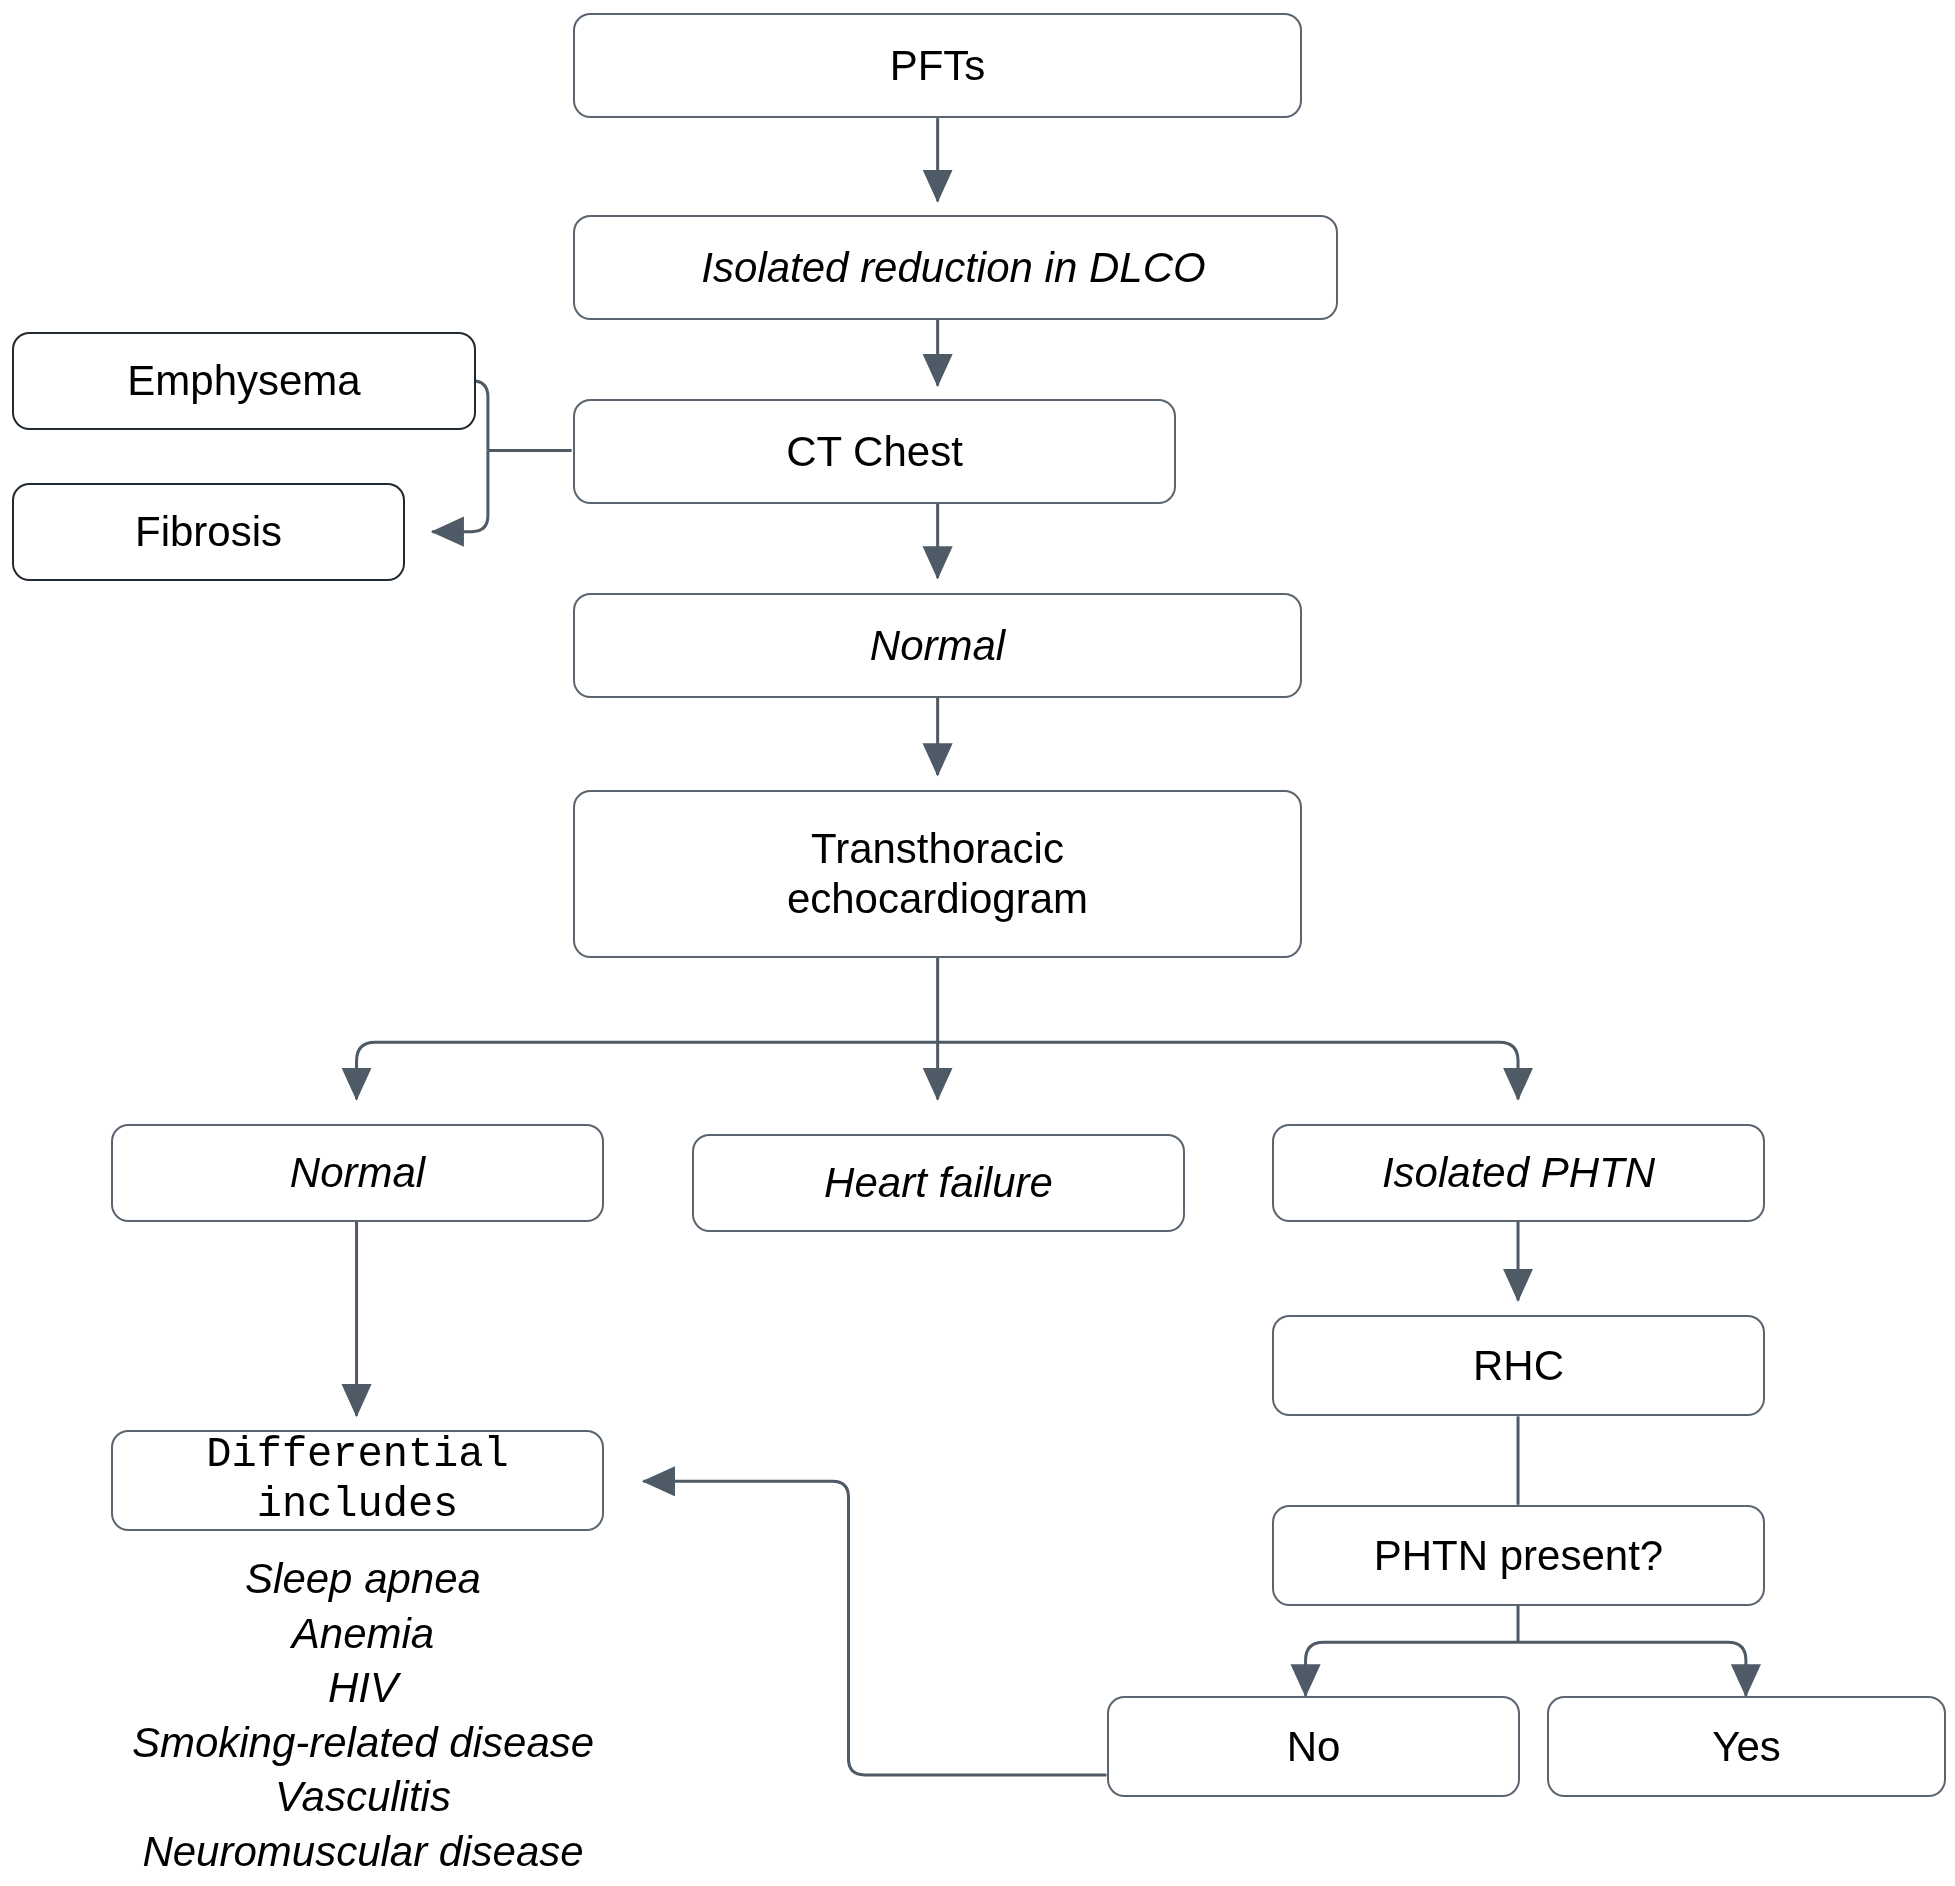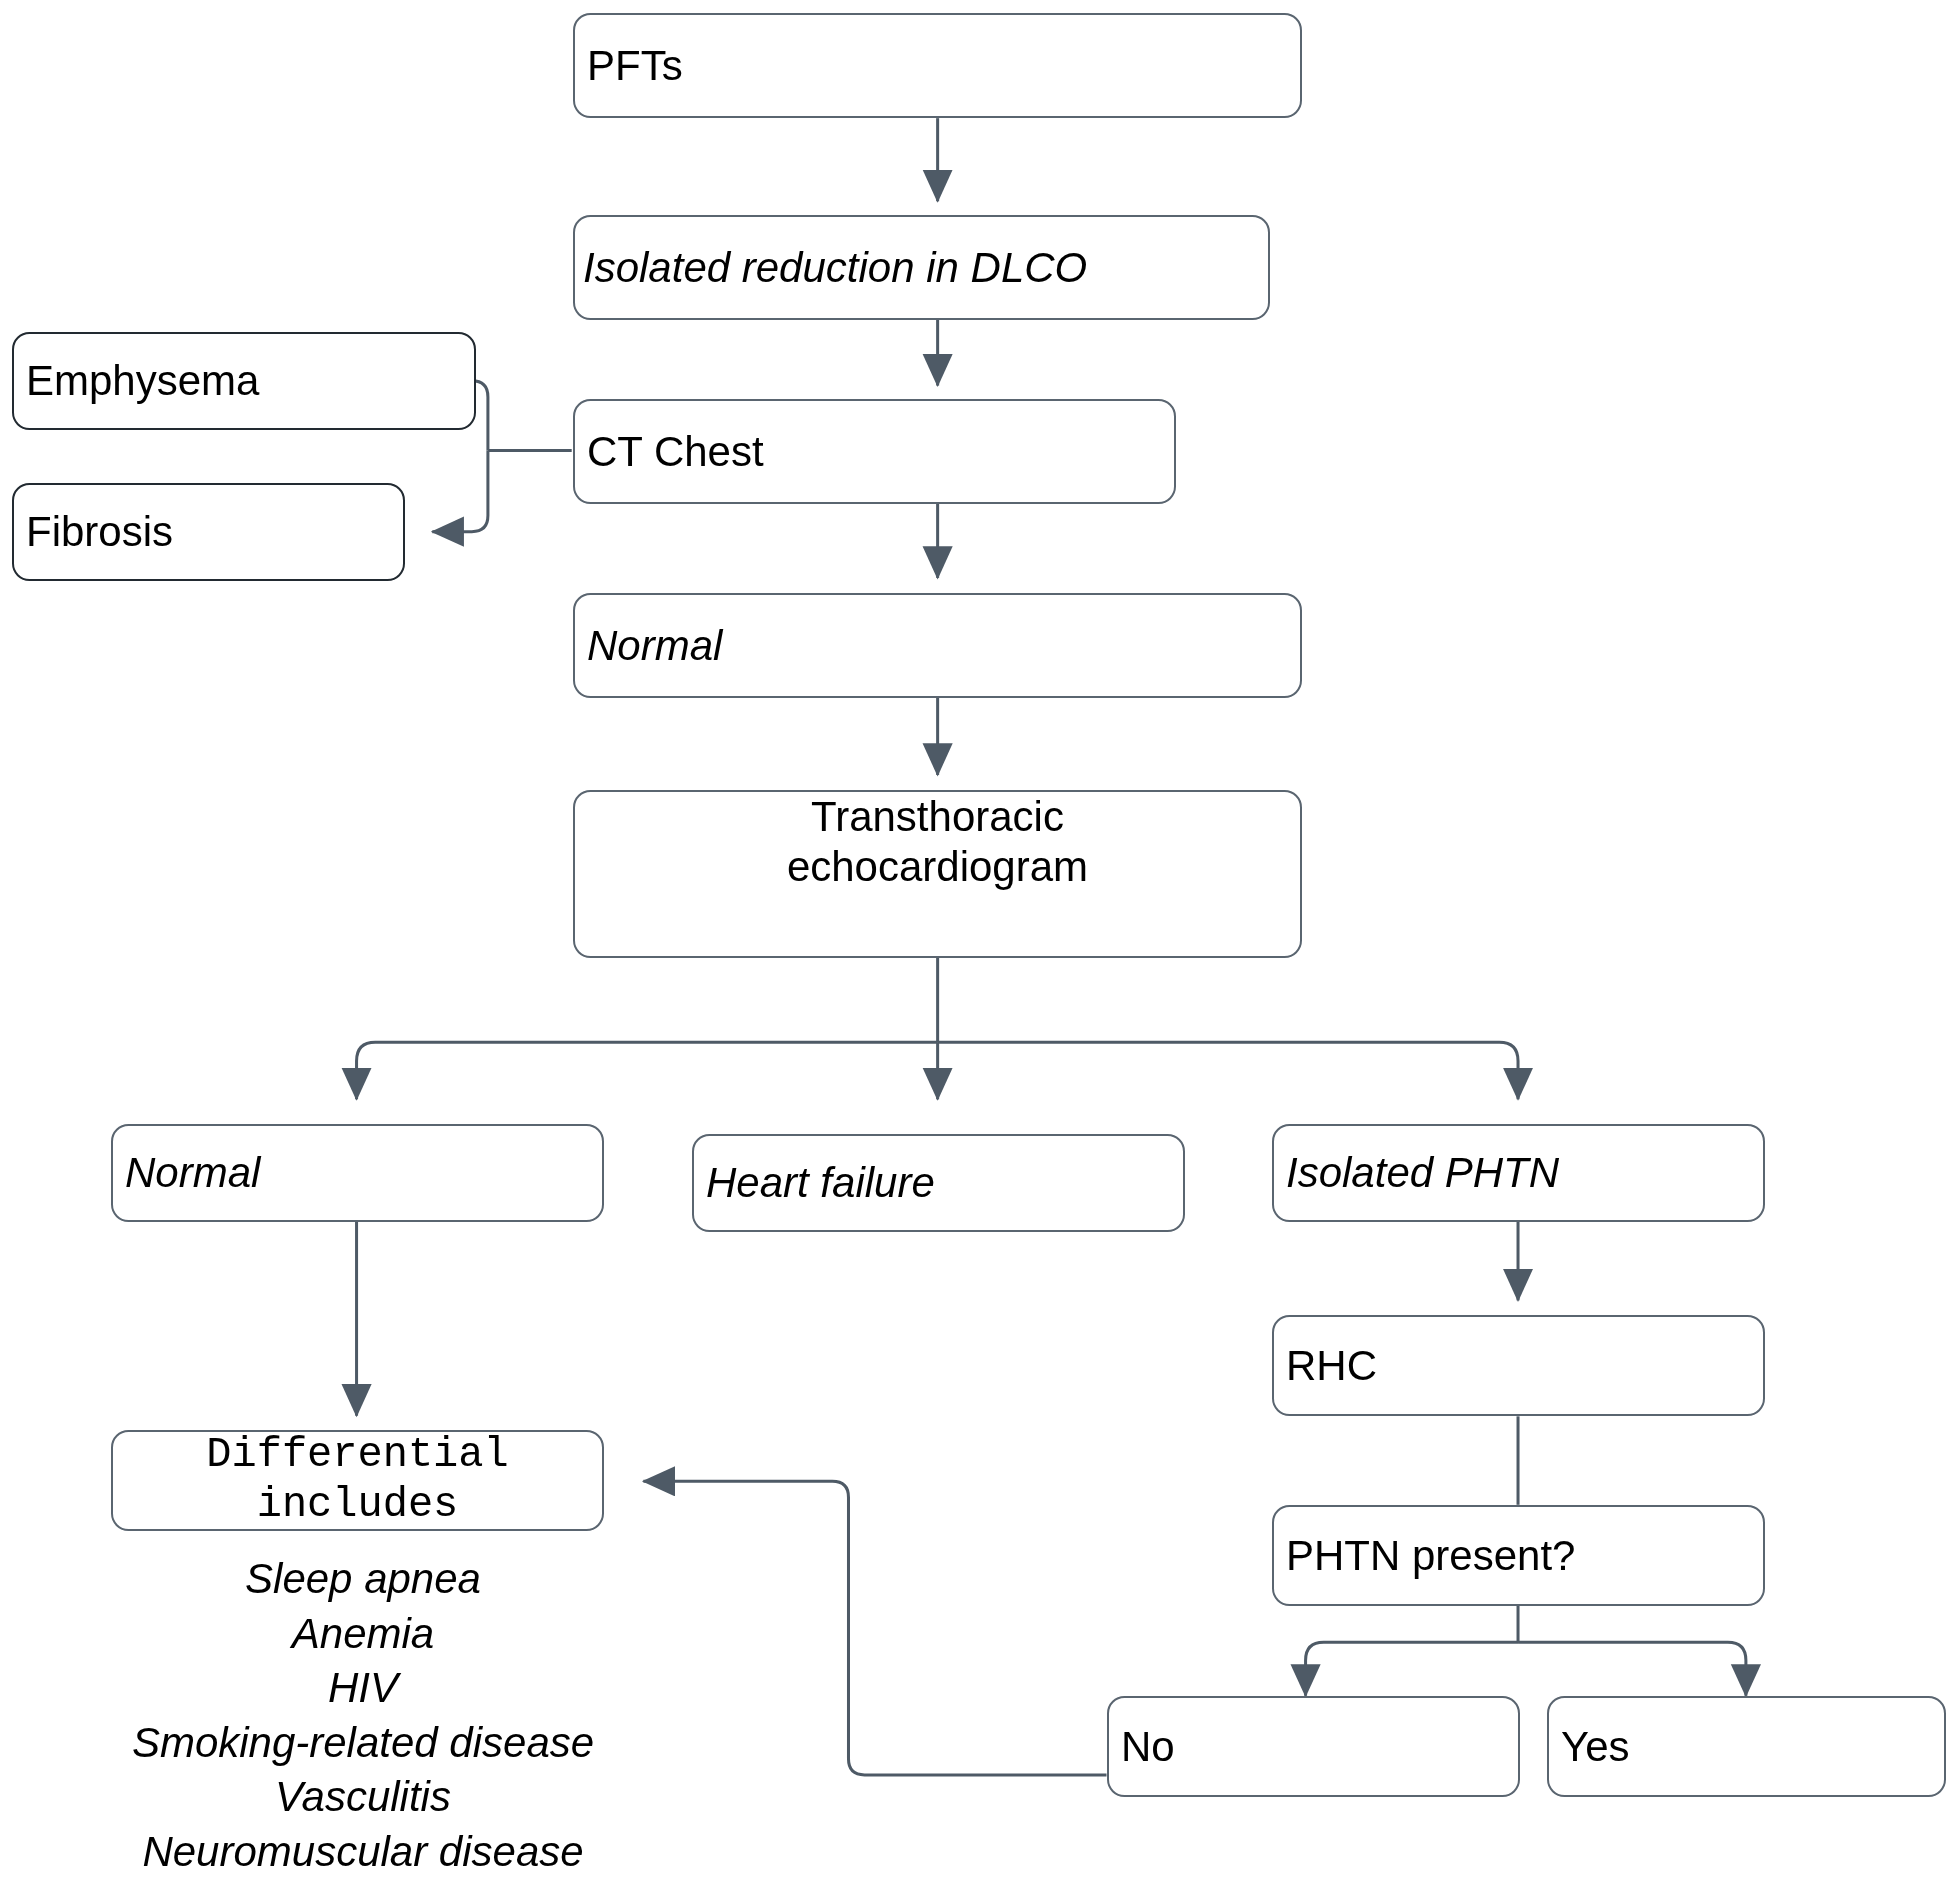--- a/index.html
+++ b/index.html
@@ -14,6 +14,7 @@
     border-radius:17.4px;
     display:flex;
     align-items:center;
+    justify-content:center;
     text-align:center;
     color:#000000;
     font-size:42px;

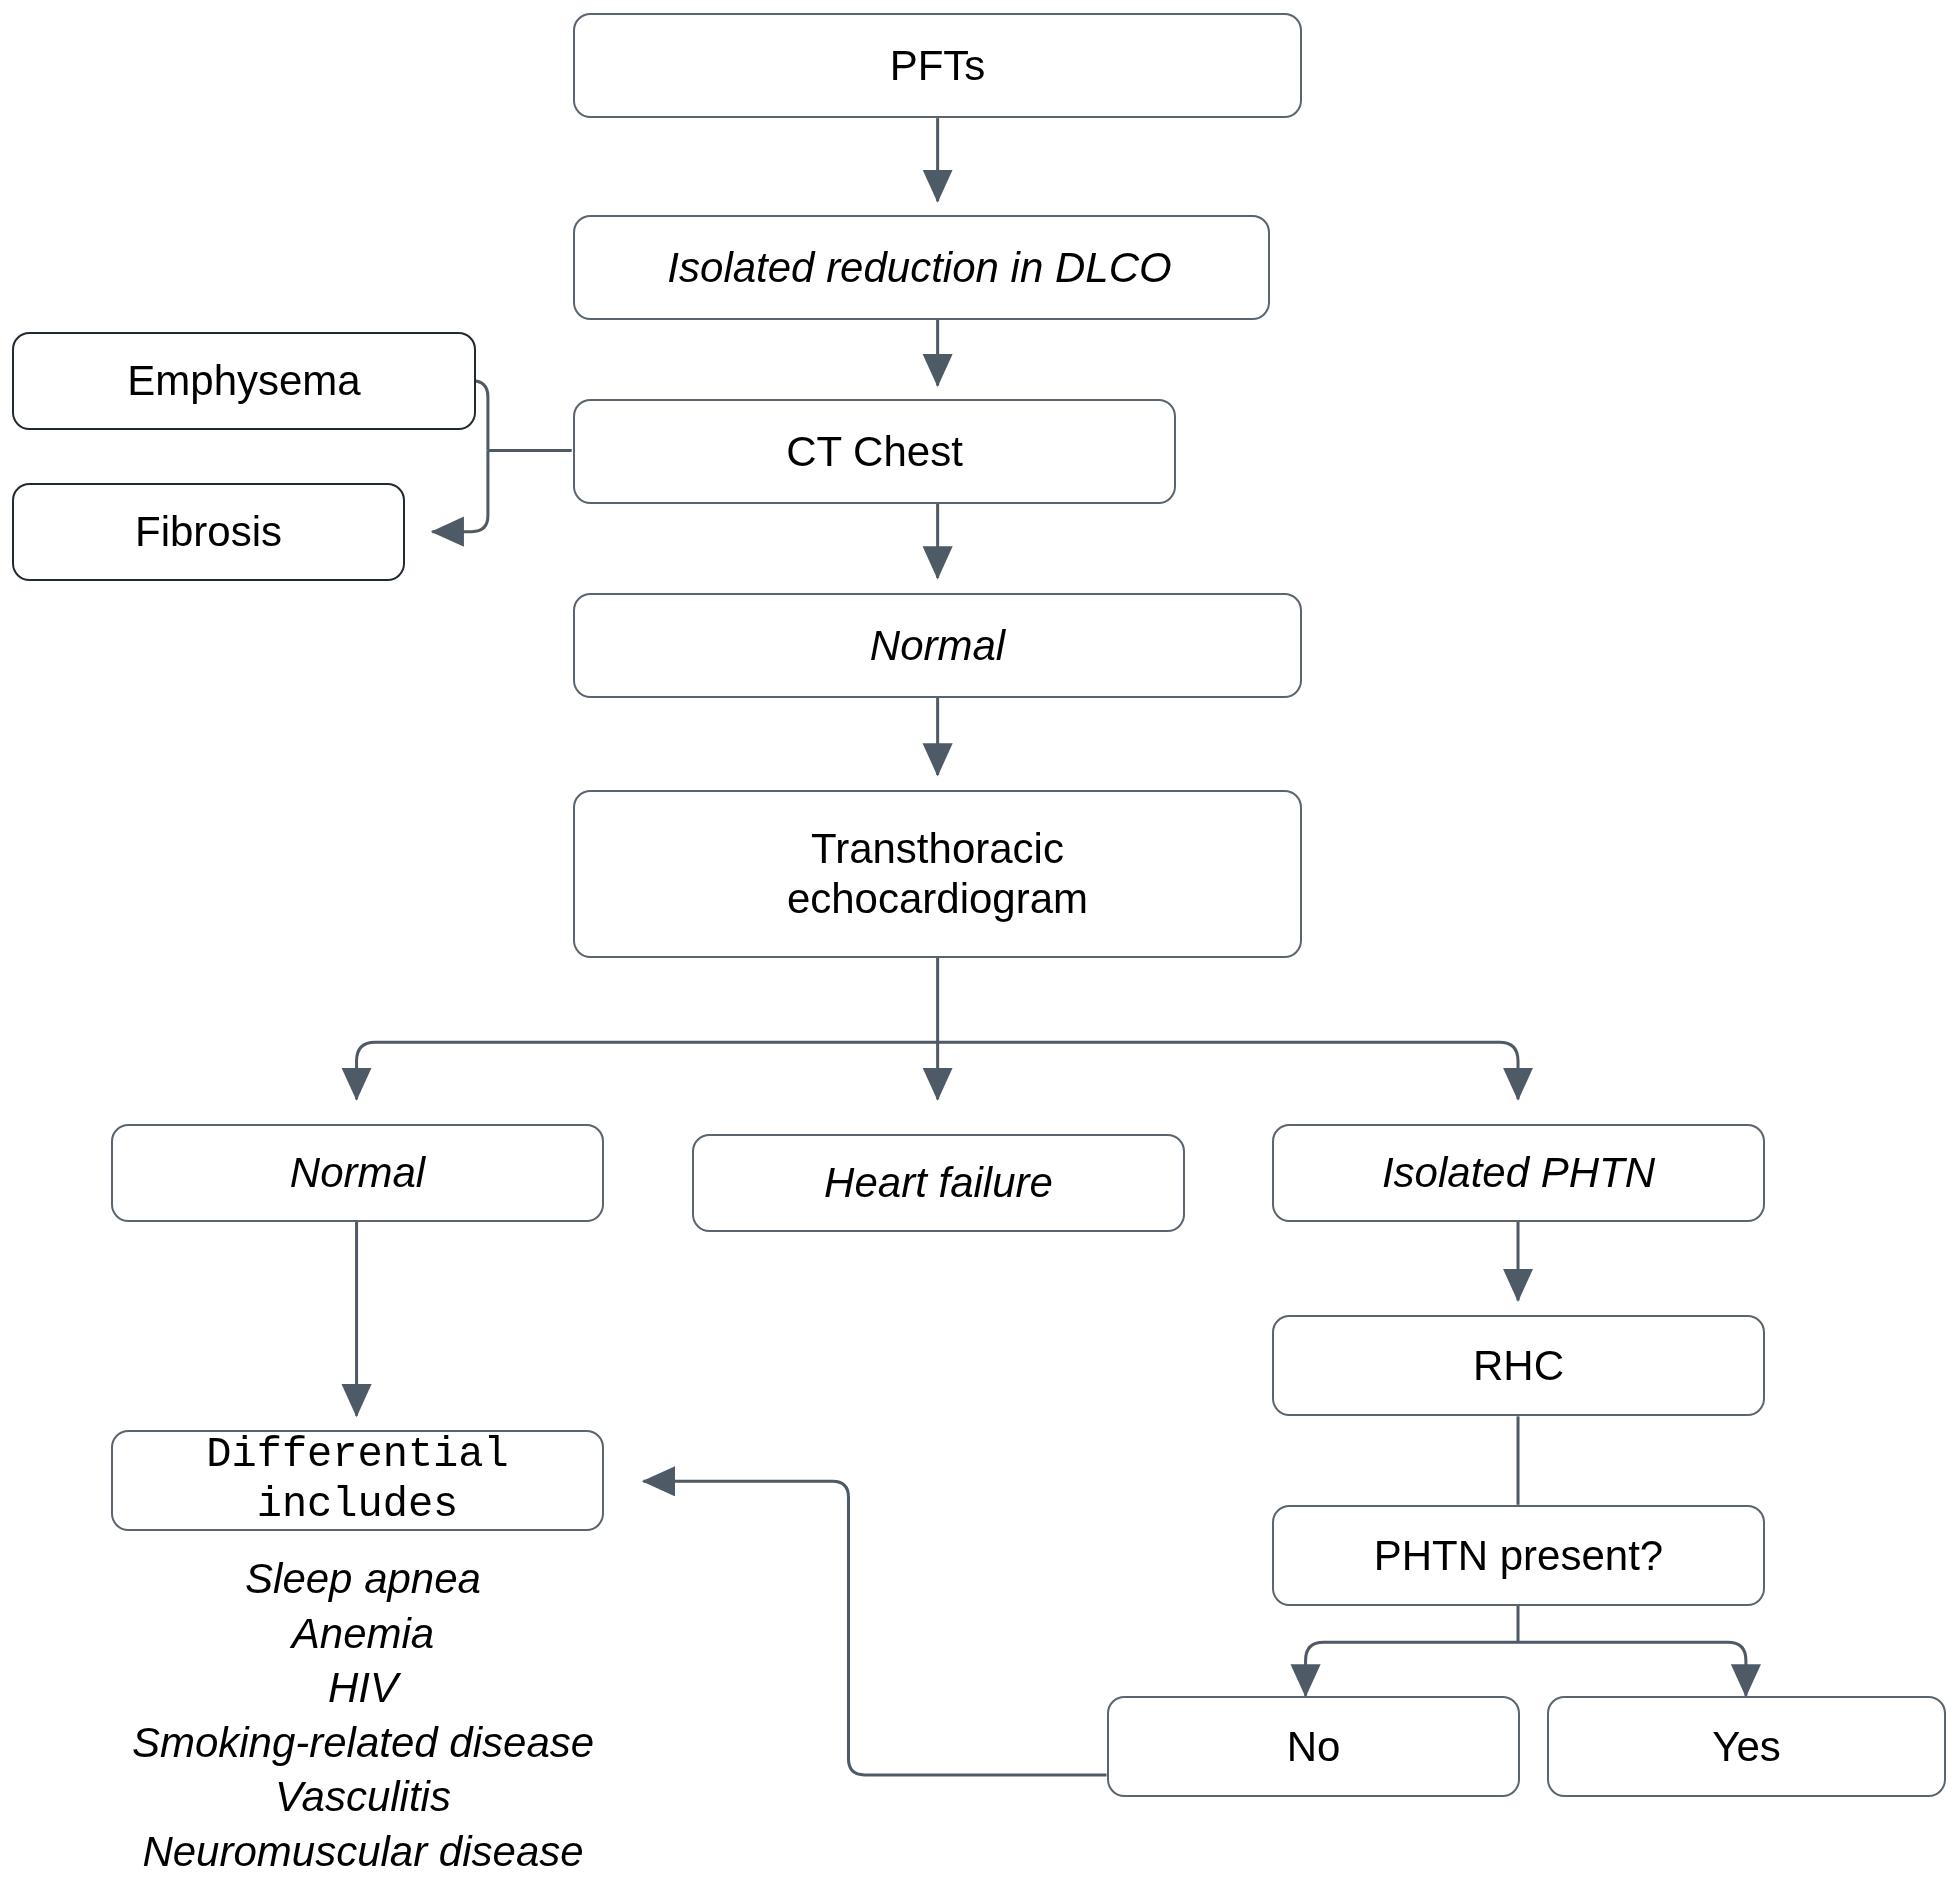--- a/index.html
+++ b/index.html
@@ -83,7 +83,7 @@
     <span>PFTs</span>
   </div>
 
-  <div class="node em" style="left:573px;top:215px;width:697px;height:105px;padding-left:8px;">
+  <div class="node em" style="left:573px;top:215px;width:765px;height:105px;padding-left:8px;">
     <span>Isolated reduction in DLCO</span>
   </div>
 

